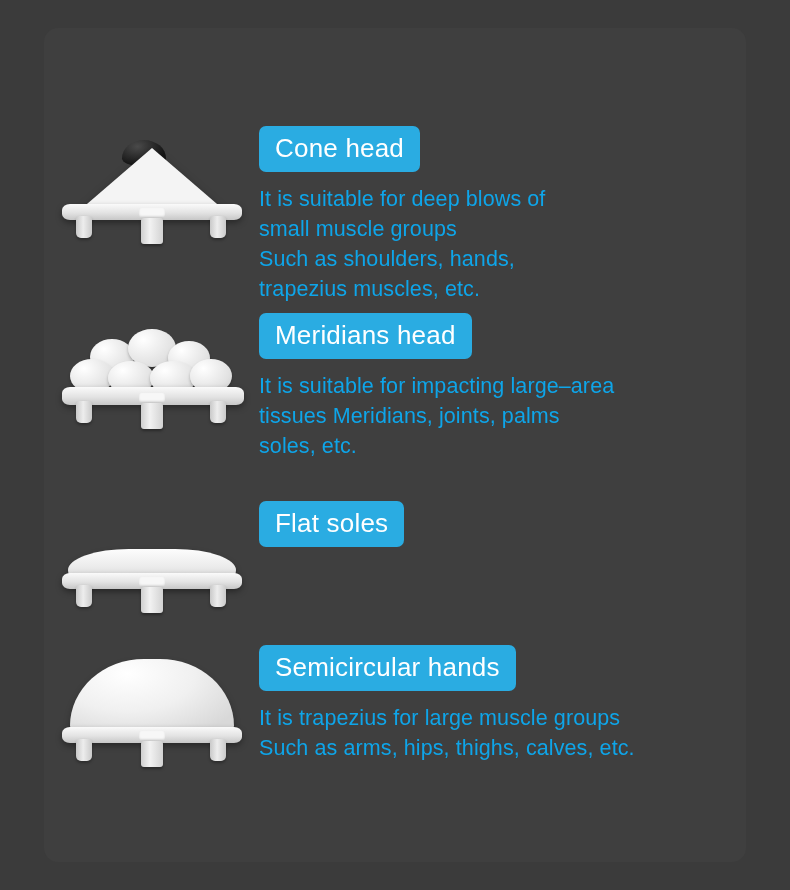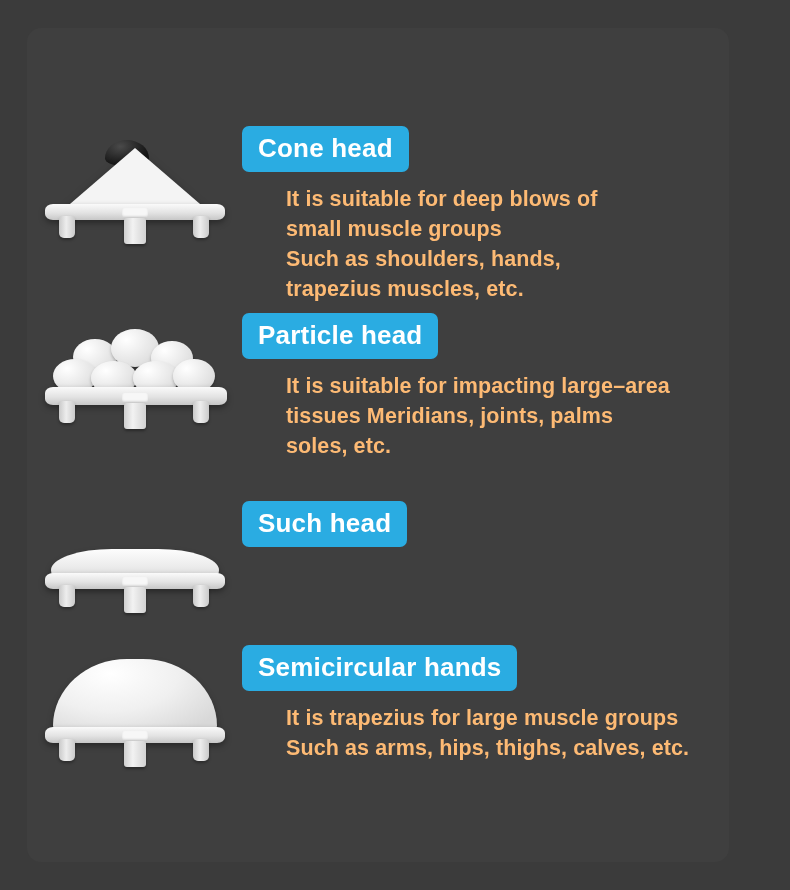--- a/index.html
+++ b/index.html
@@ -21,13 +21,12 @@
   }
   .panel {
     position: absolute;
-    left: 27px;
+    left: 44px;
     top: 28px;
     width: 702px;
     height: 834px;
     background: #3f3f3f;
     border-radius: 14px;
-    font-weight: bold;
   }
   .rows {
     position: absolute;

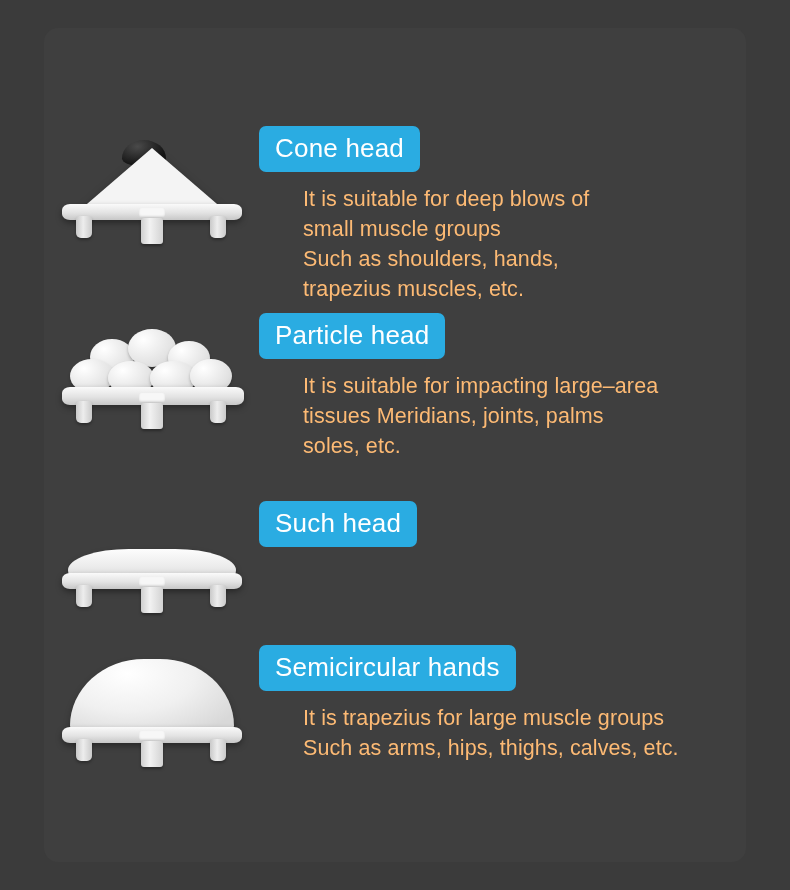--- a/index.html
+++ b/index.html
@@ -64,13 +64,12 @@
     white-space: nowrap;
   }
   .desc {
-    color: #fdba74;
+    color: #0ea5e9;
     font-size: 21.5px;
     line-height: 30px;
     margin-top: 12px;
     white-space: pre-line;
     letter-spacing: 0.1px;
-    margin-left: 44px;
   }
 
   

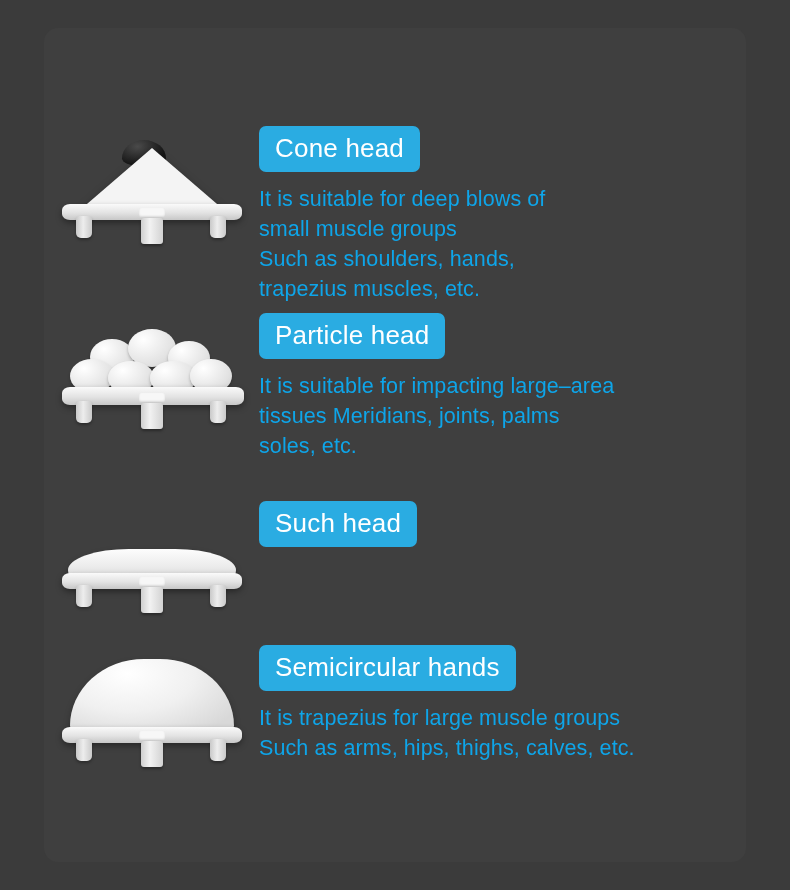--- a/index.html
+++ b/index.html
@@ -213,7 +213,7 @@
           </div>
         </div>
         <div class="row-text">
-          <div class="badge">Particle head</div>
+          <div class="badge">Meridians head</div>
           <div class="desc">It is suitable for impacting large–area
 tissues Meridians, joints, palms
 soles, etc.</div>

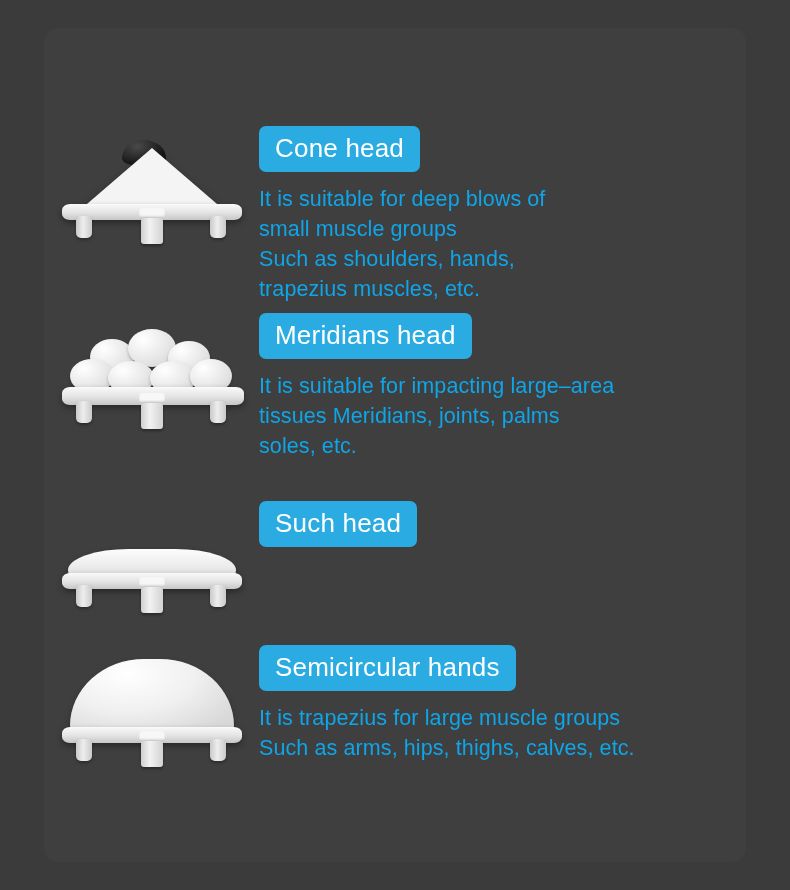--- a/index.html
+++ b/index.html
@@ -232,7 +232,7 @@
           </div>
         </div>
         <div class="row-text">
-          <div class="badge">Such head</div>
+          <div class="badge">Flat soles</div>
         </div>
       </div>
 

